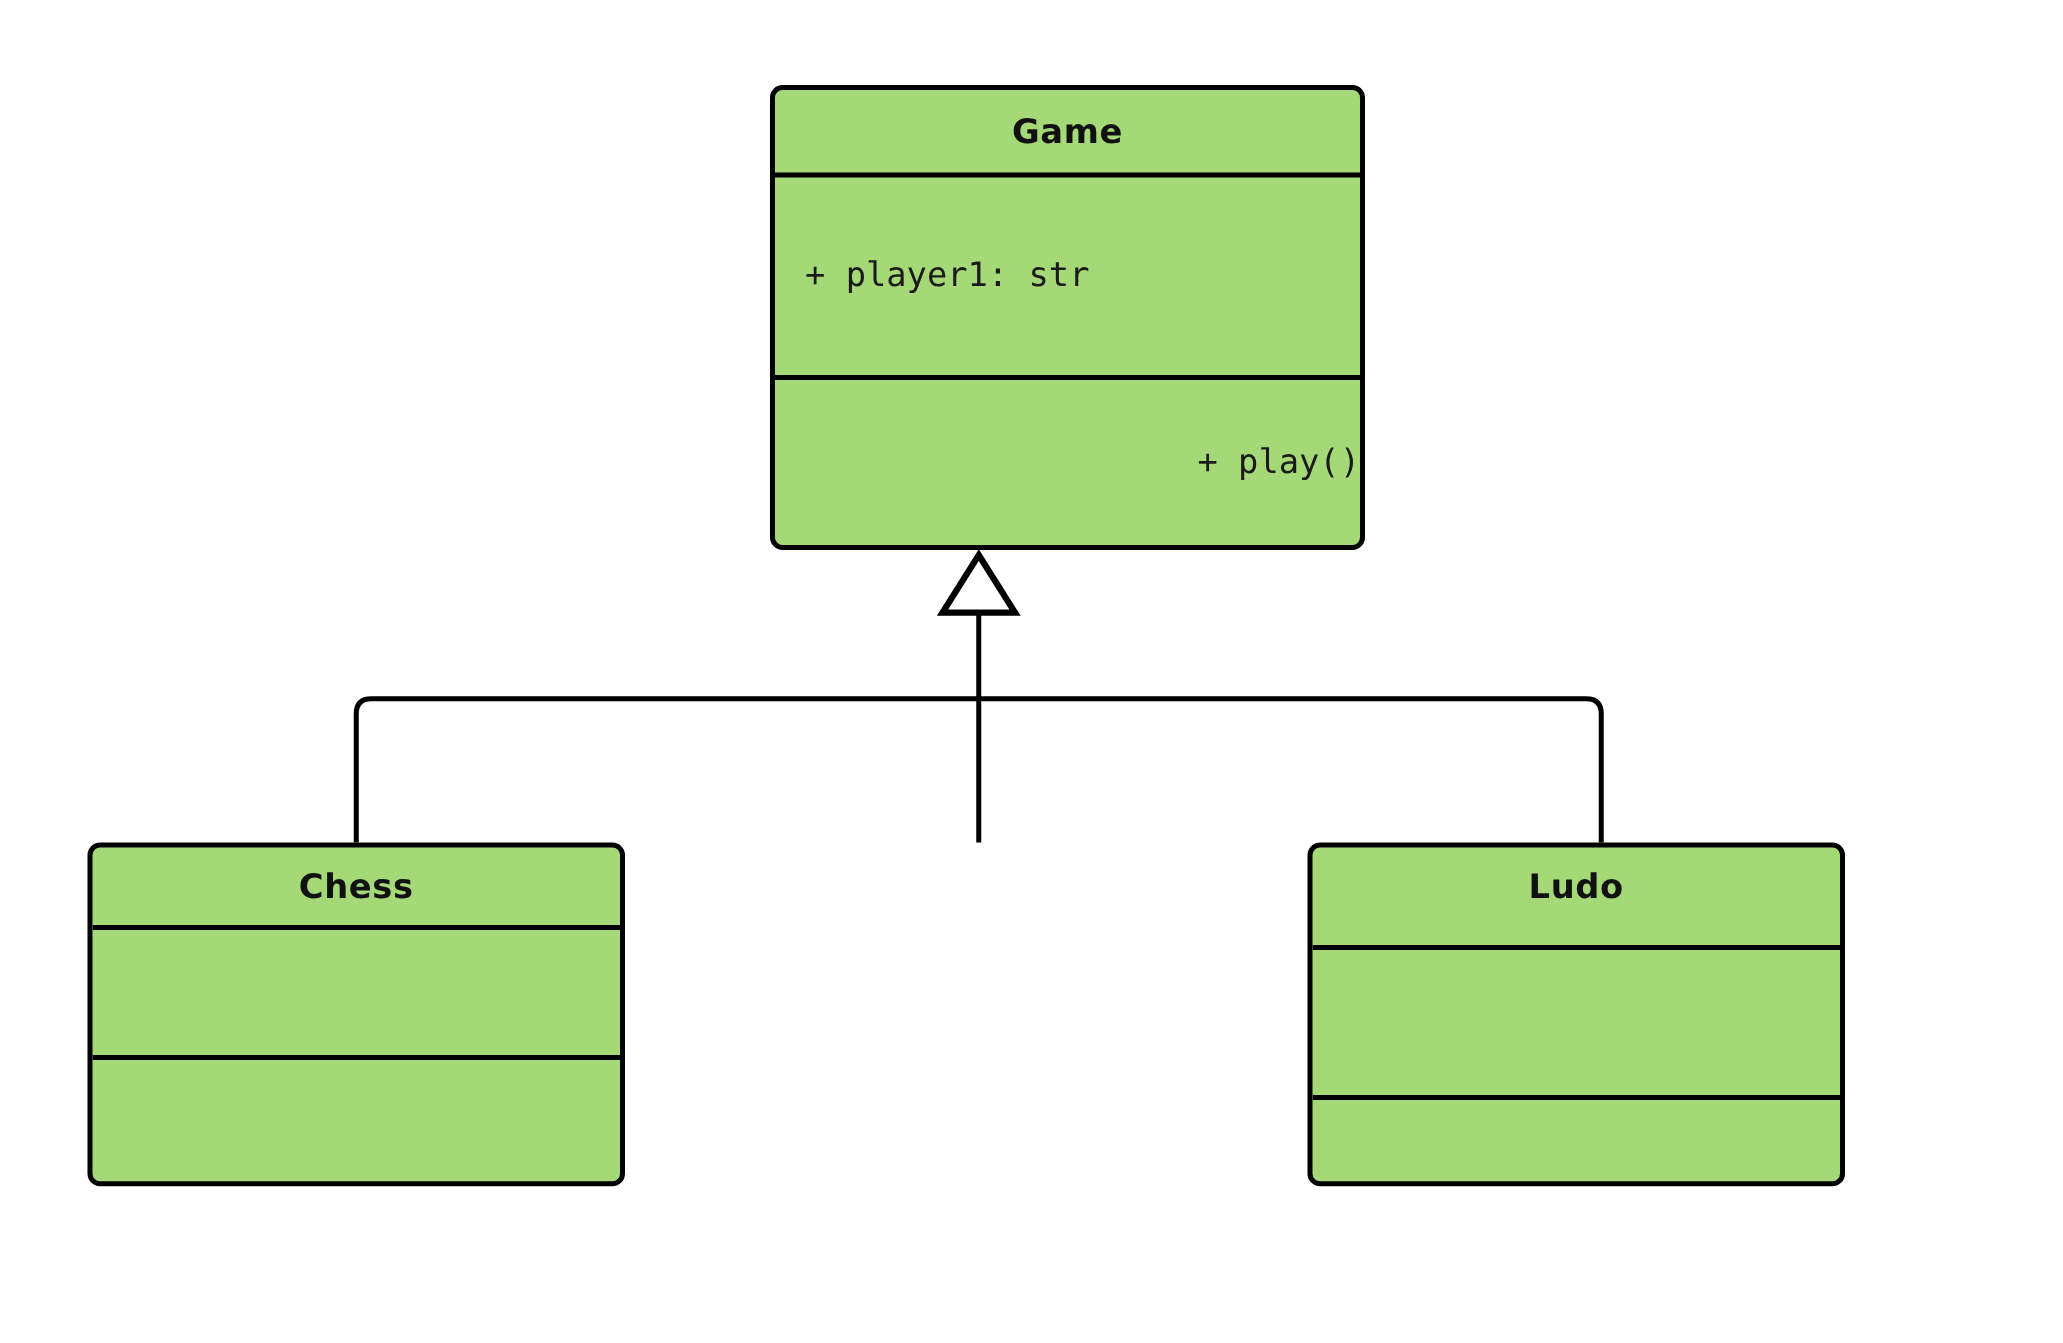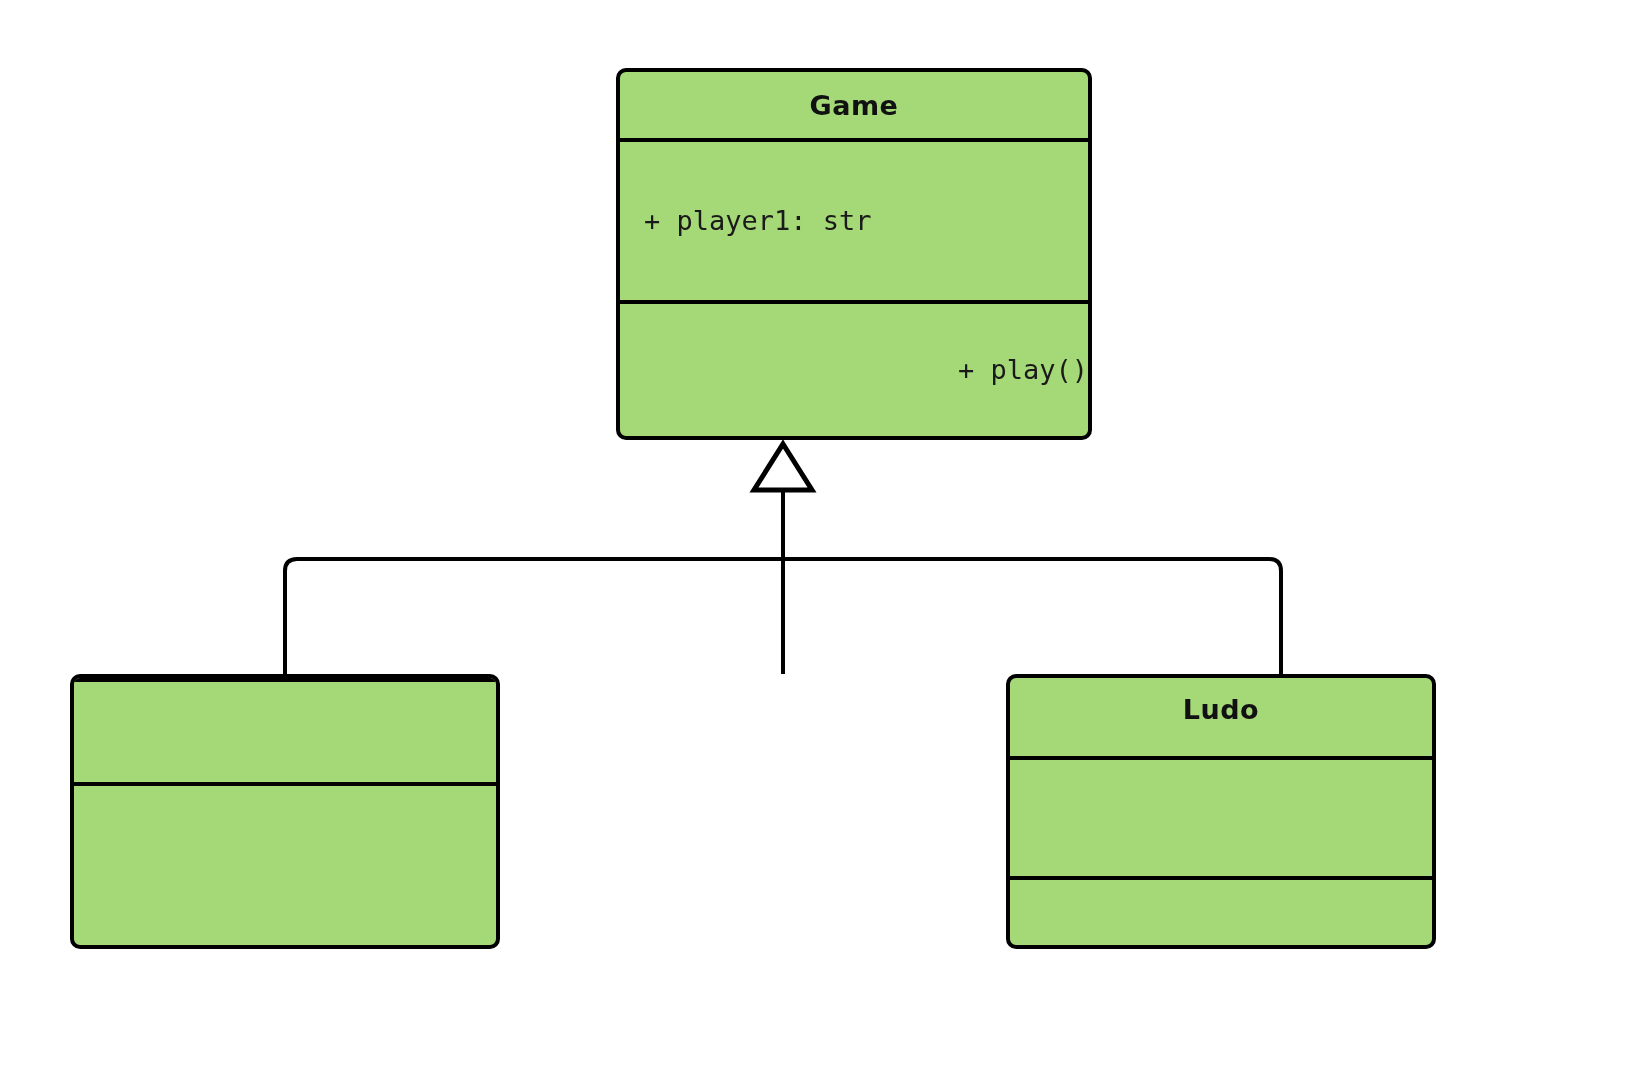--- a/index.html
+++ b/index.html
@@ -130,6 +130,7 @@
   </div>
 
   <div class="uml-class child-class" id="class-chess">
+    <div class="compartment title">Chess</div>
     <div class="compartment divided attrs">
       <div class="members"></div>
     </div>

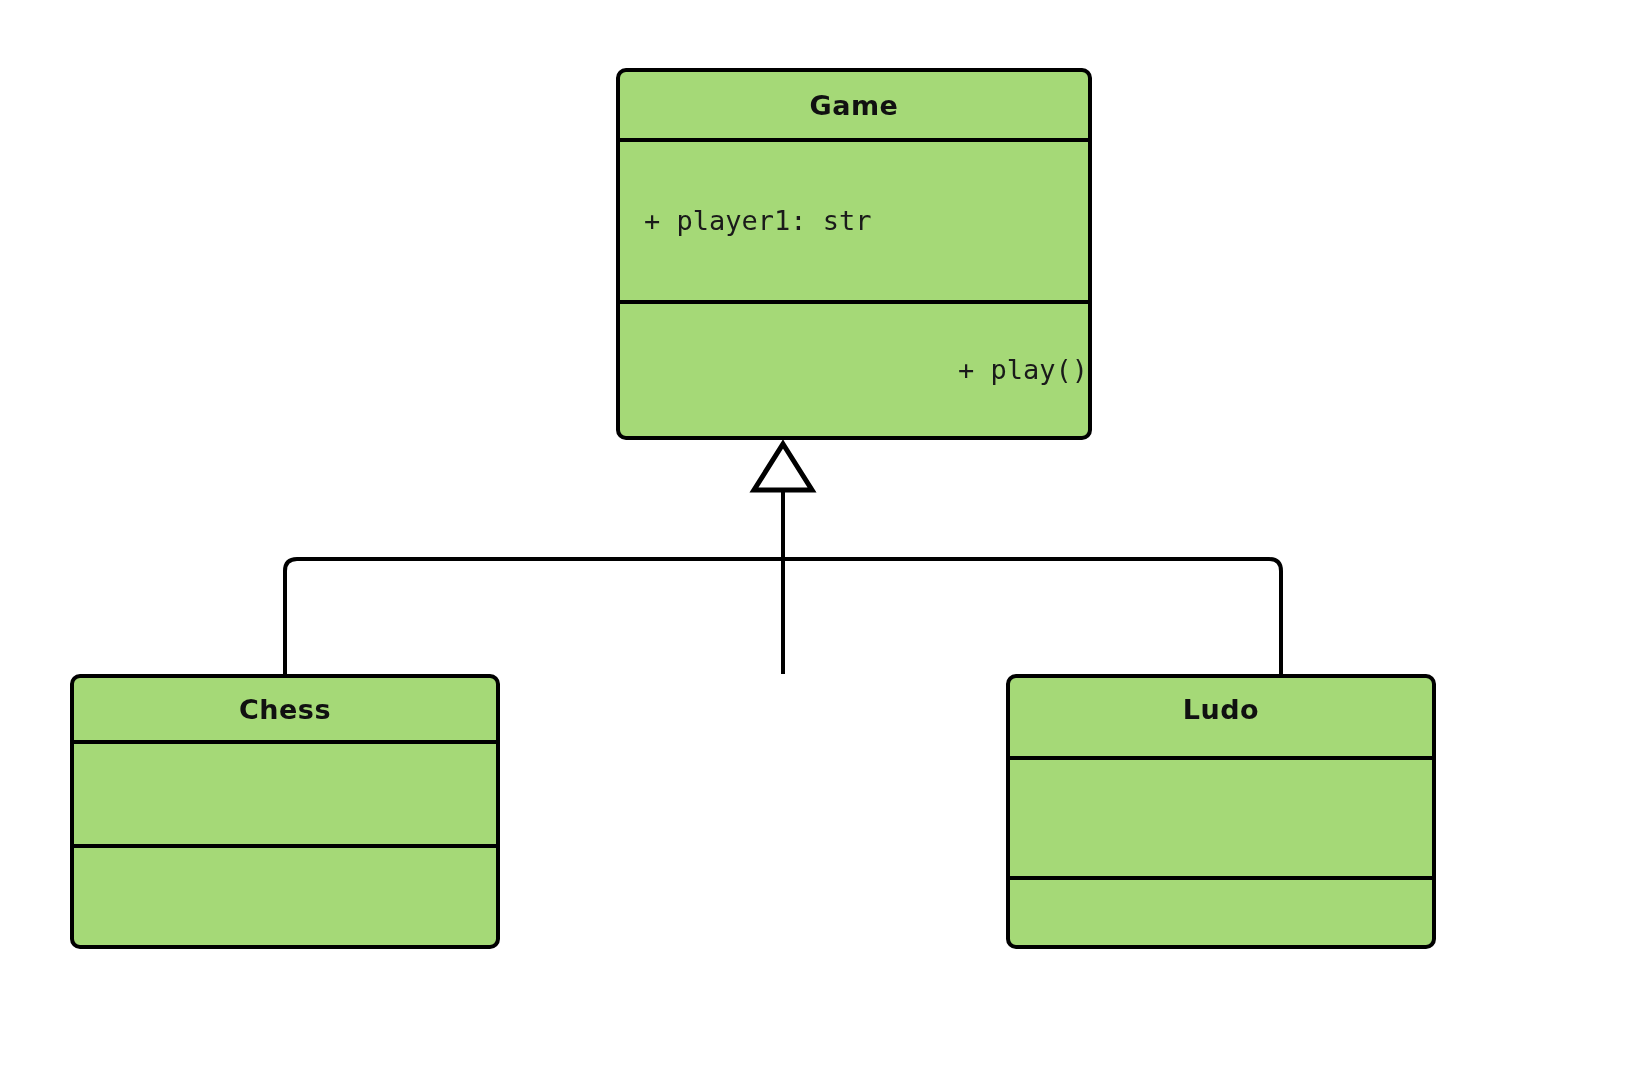--- a/index.html
+++ b/index.html
@@ -95,7 +95,7 @@
 
   #class-chess    { left: 70px; }
   #class-checkers { left: 568px; }
-  #class-ludo     { left: 1006px; gap: 16px; }
+  #class-ludo     { left: 1046px; gap: 16px; }
 </style>
 </head>
 <body>

